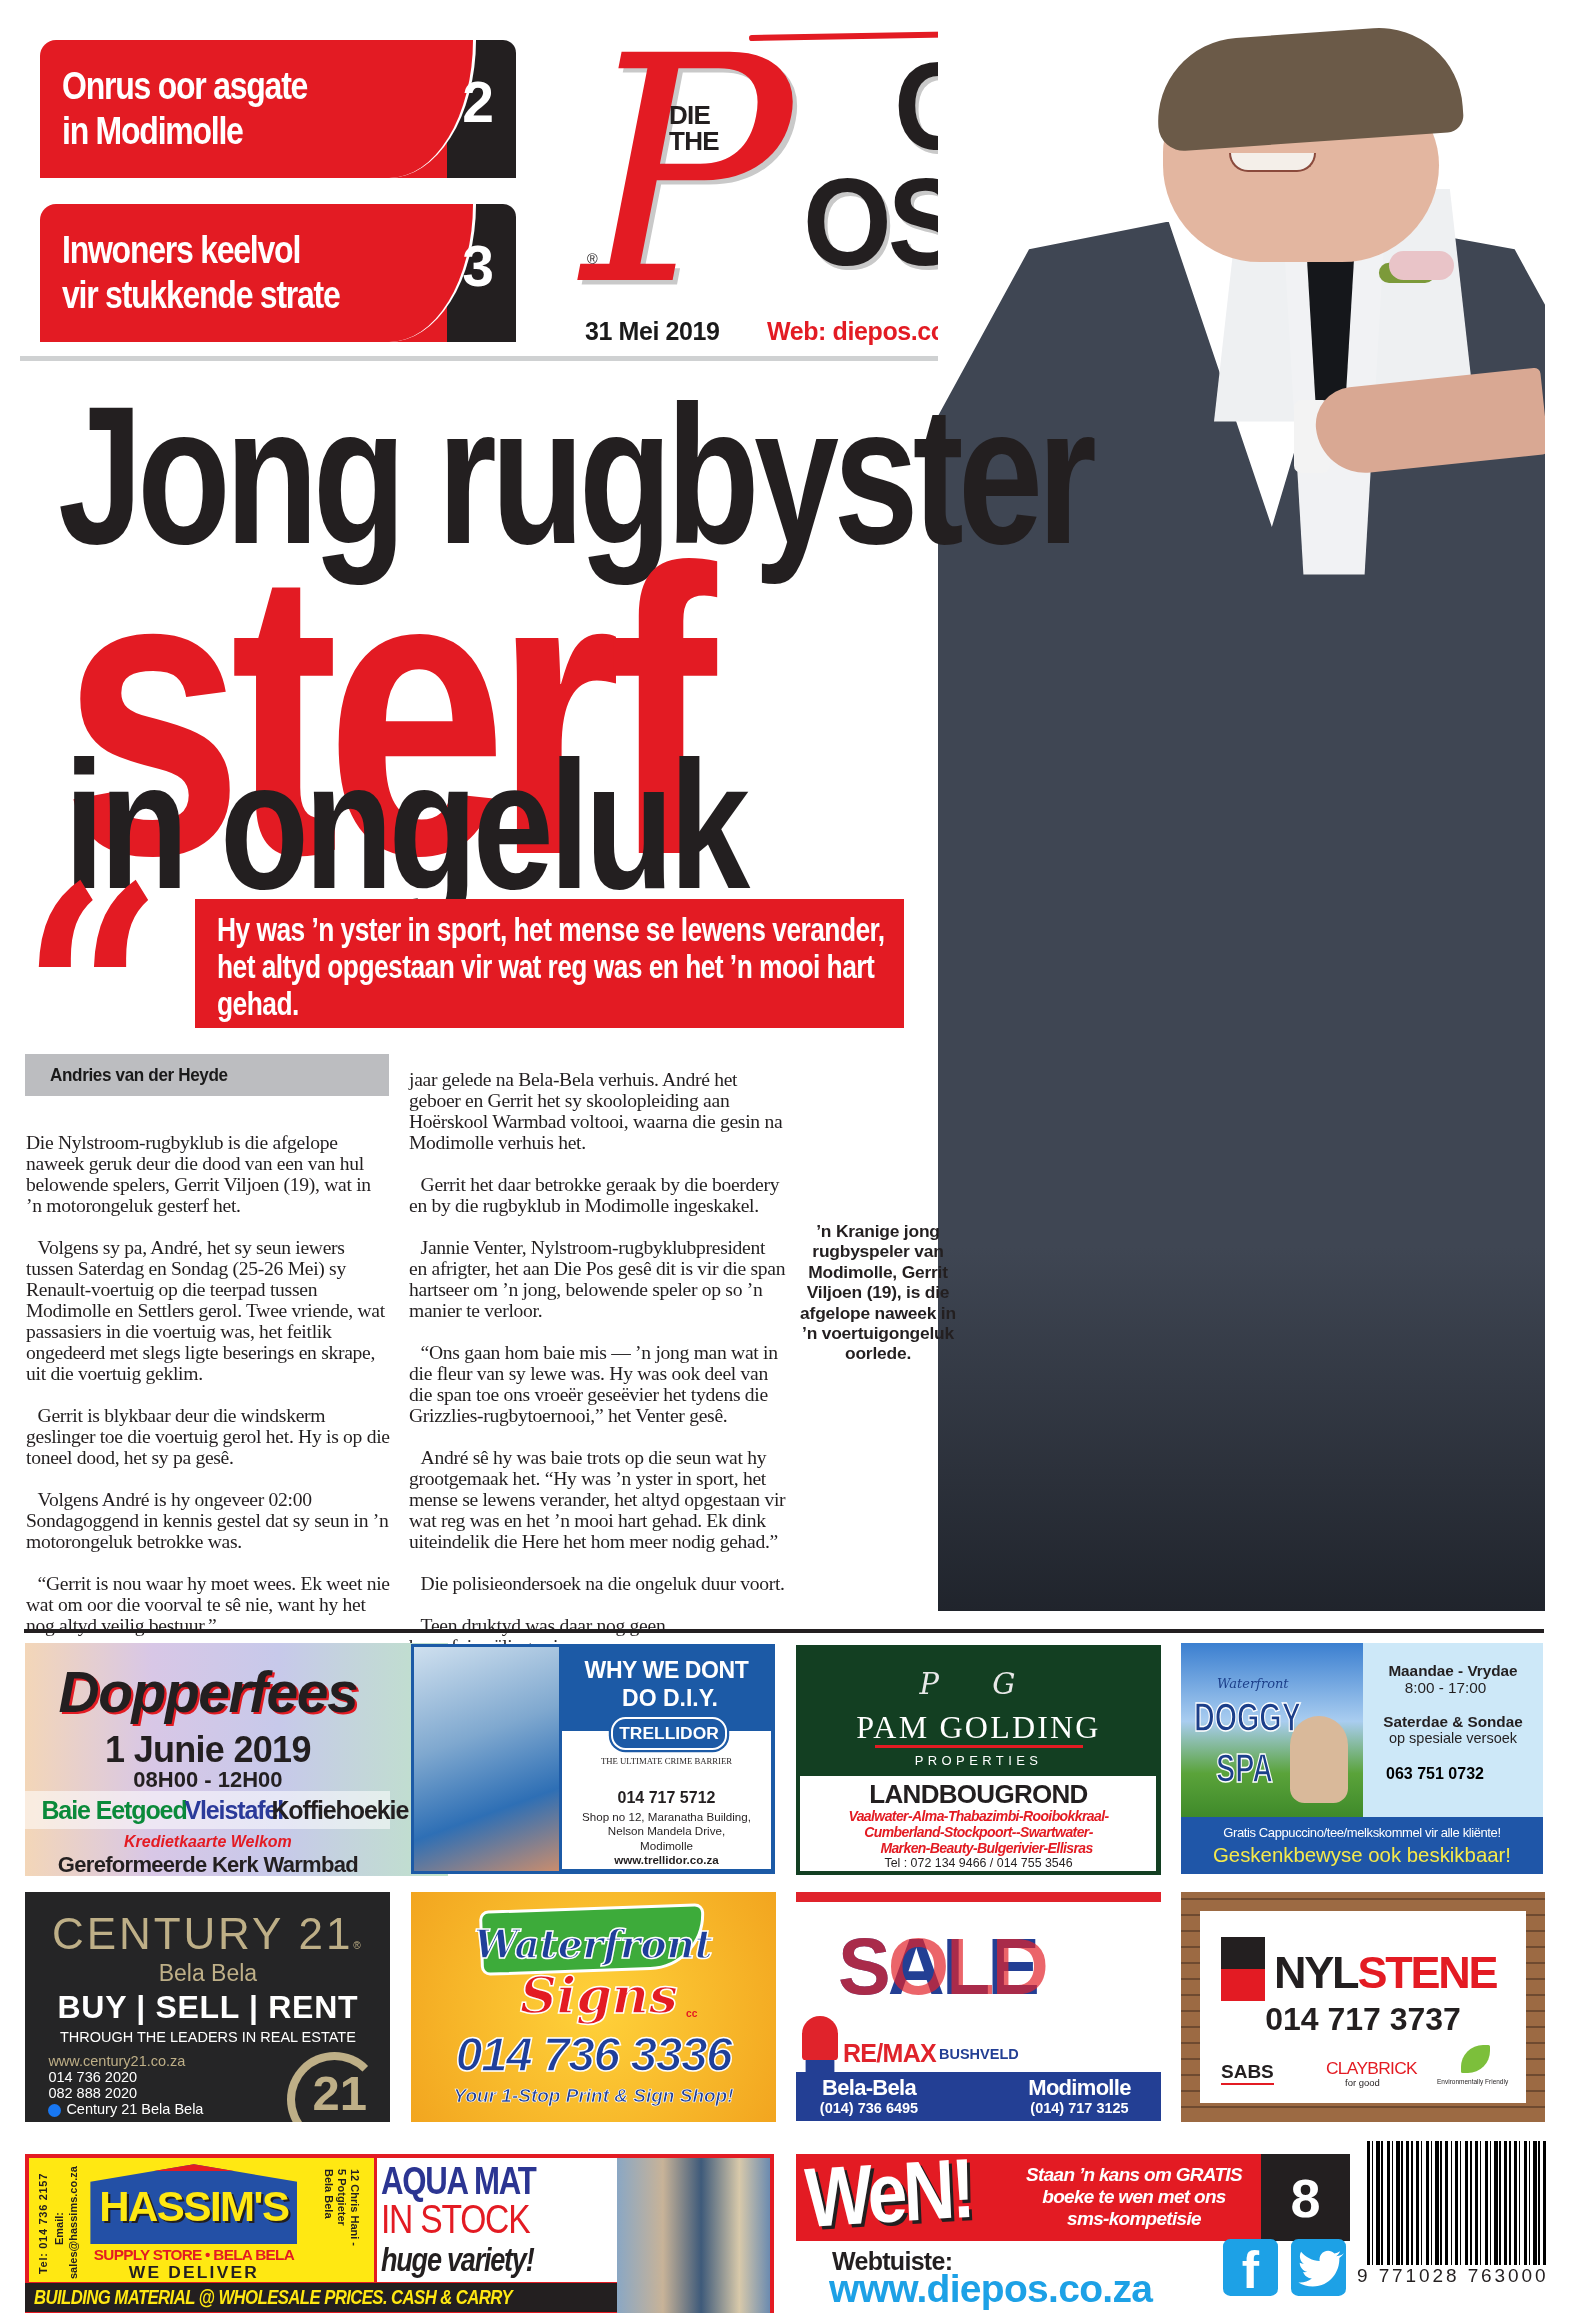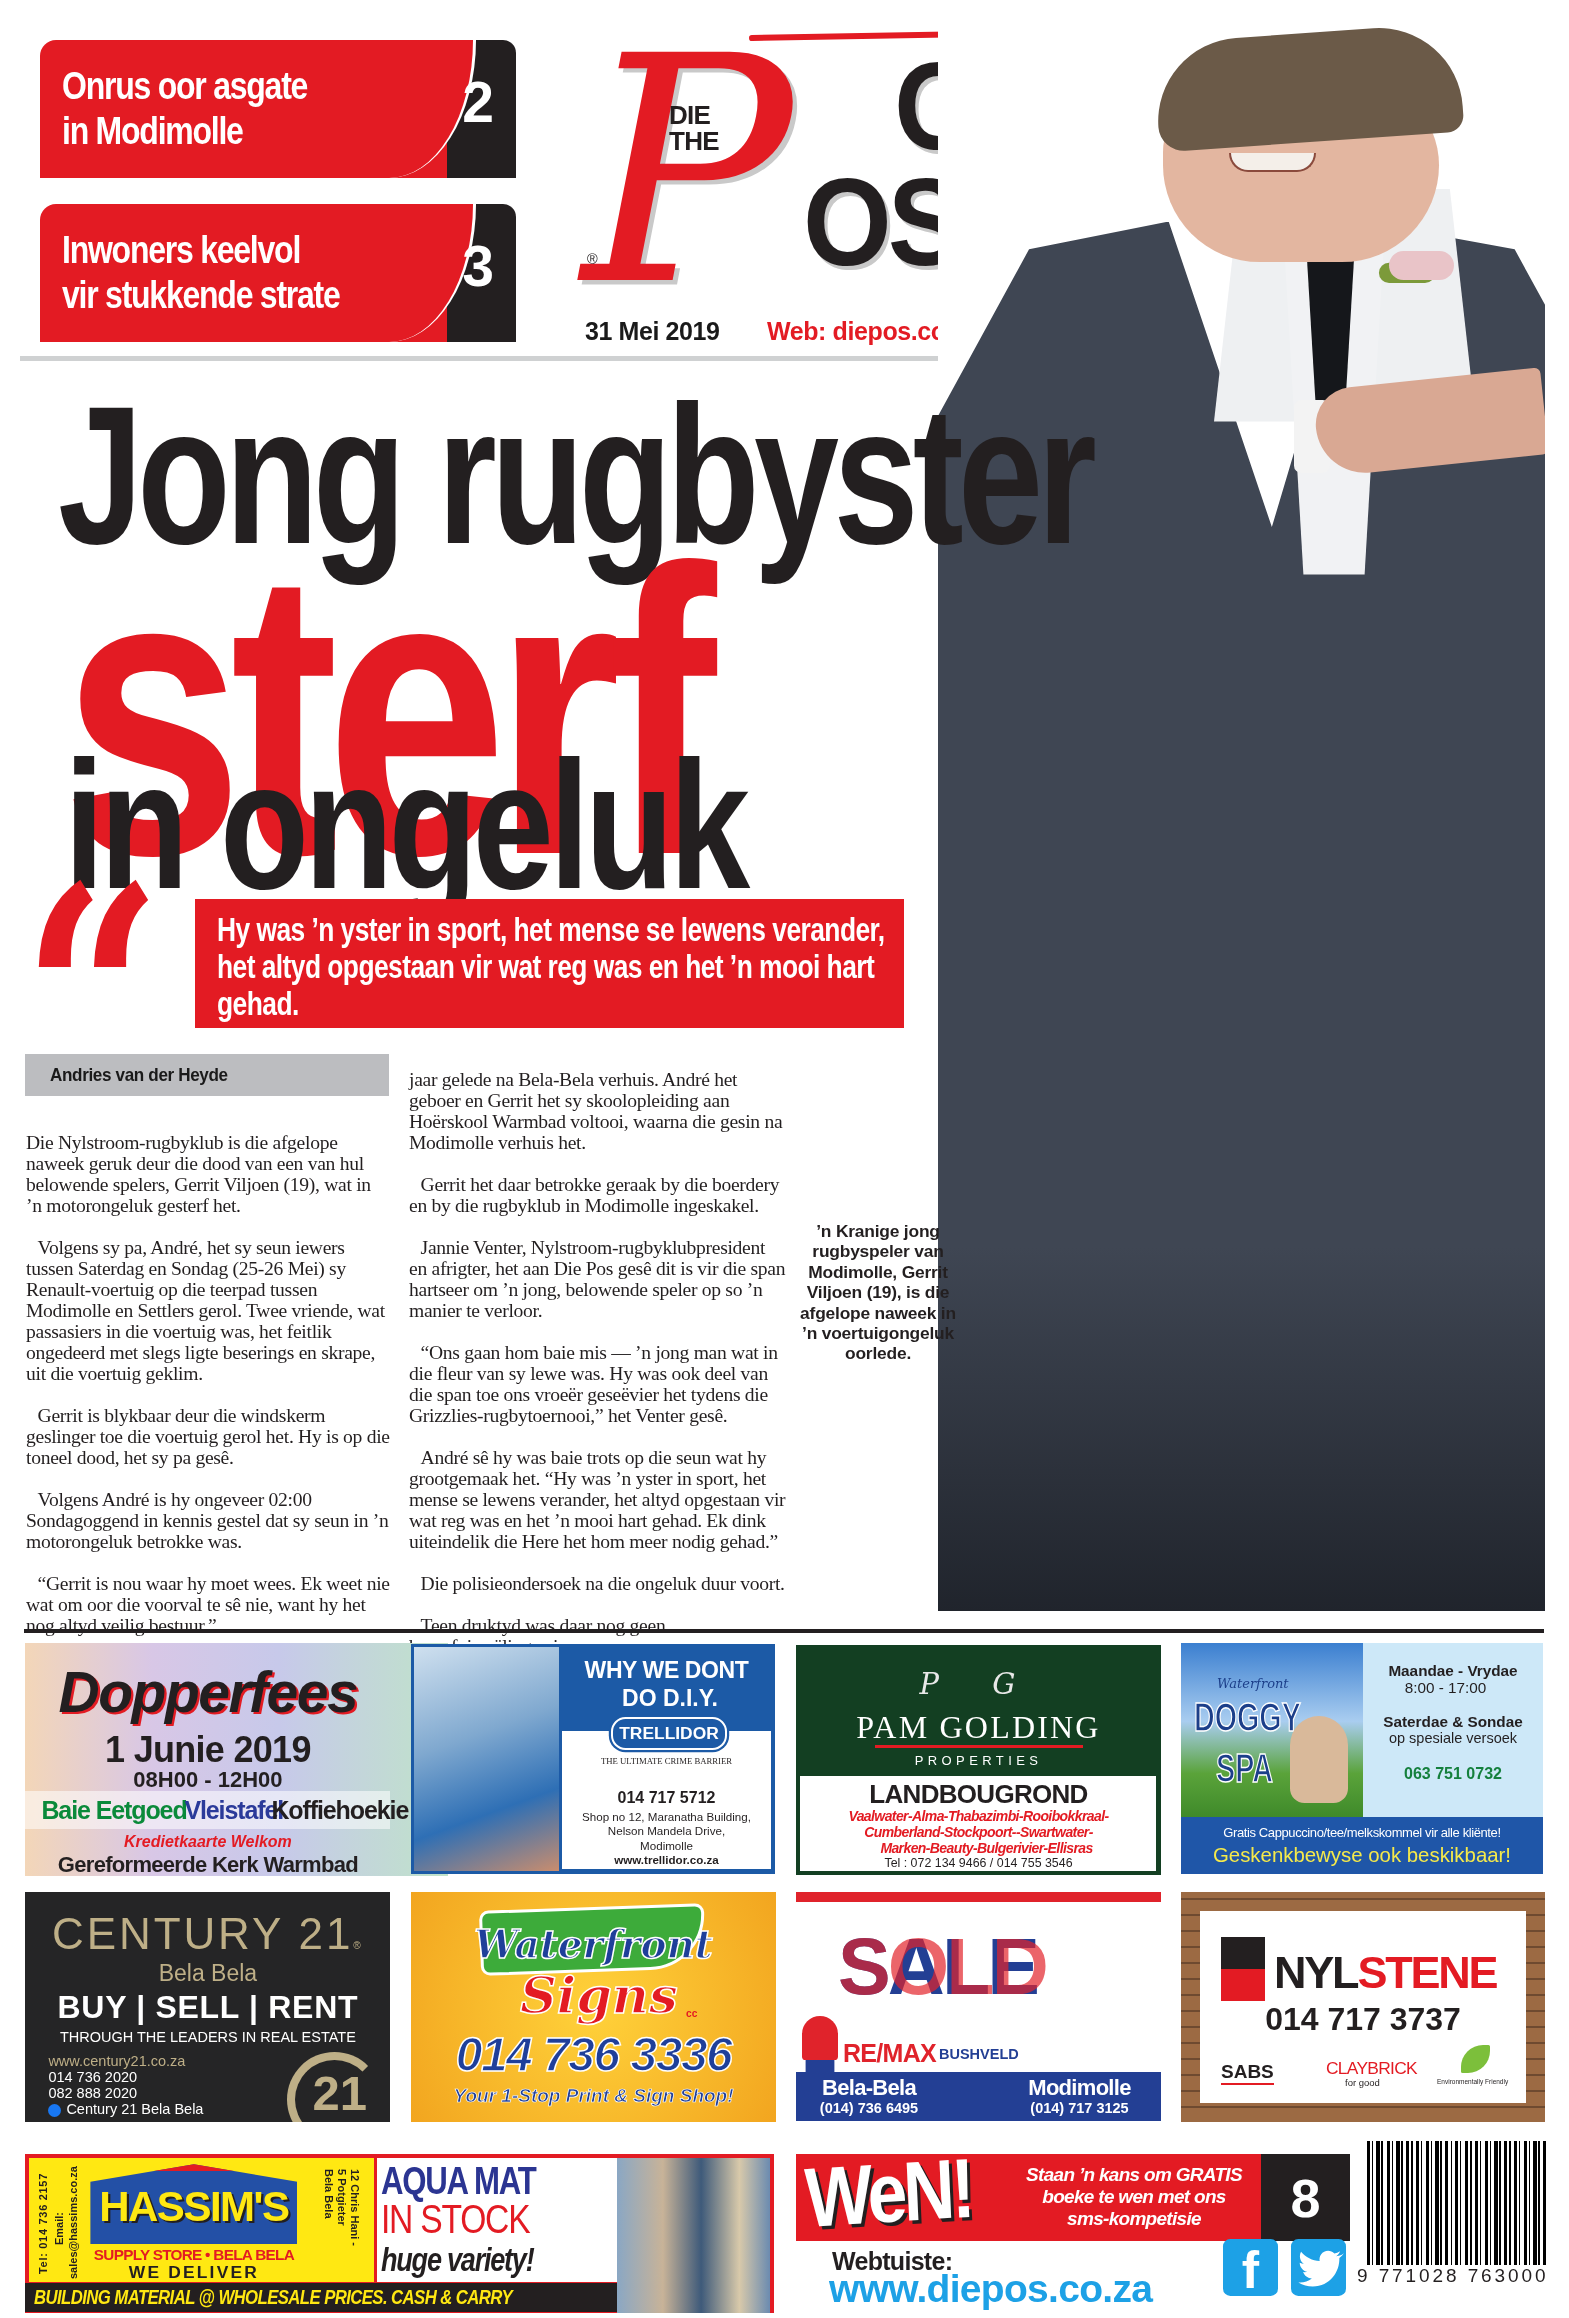--- a/index.html
+++ b/index.html
@@ -211,7 +211,7 @@
   <div class="t" style="left:182px; width:165px; text-align:center; top:36px; font-size:15.3px; color:#231f20;">8:00 - 17:00</div>
   <div class="t" style="left:182px; width:180px; text-align:center; top:70px; font-weight:bold; font-size:15.3px; color:#231f20;">Saterdae &amp; Sondae</div>
   <div class="t" style="left:182px; width:180px; text-align:center; top:87px; font-size:14.5px; color:#231f20;">op spesiale versoek</div>
-  <div class="t" style="left:182px; width:180px; text-align:center; top:122px; font-weight:bold; font-size:16px; color:#15803d;">063 751 0732</div>
+  <div class="t" style="left:164px; width:180px; text-align:center; top:122px; font-weight:bold; font-size:16px; color:#000000;">063 751 0732</div>
   <div style="position:absolute; left:0; top:174px; width:362px; height:57px; background:#1f56a8;"></div>
   <div class="t" style="left:0; width:362px; text-align:center; top:182px; font-size:13px; color:#fff; letter-spacing:-0.4px;">Gratis Cappuccino/tee/melkskommel vir alle kliënte!</div>
   <div class="t" style="left:0; width:362px; text-align:center; top:201px; font-size:20.4px; color:#f5e94a;">Geskenkbewyse ook beskikbaar!</div>

